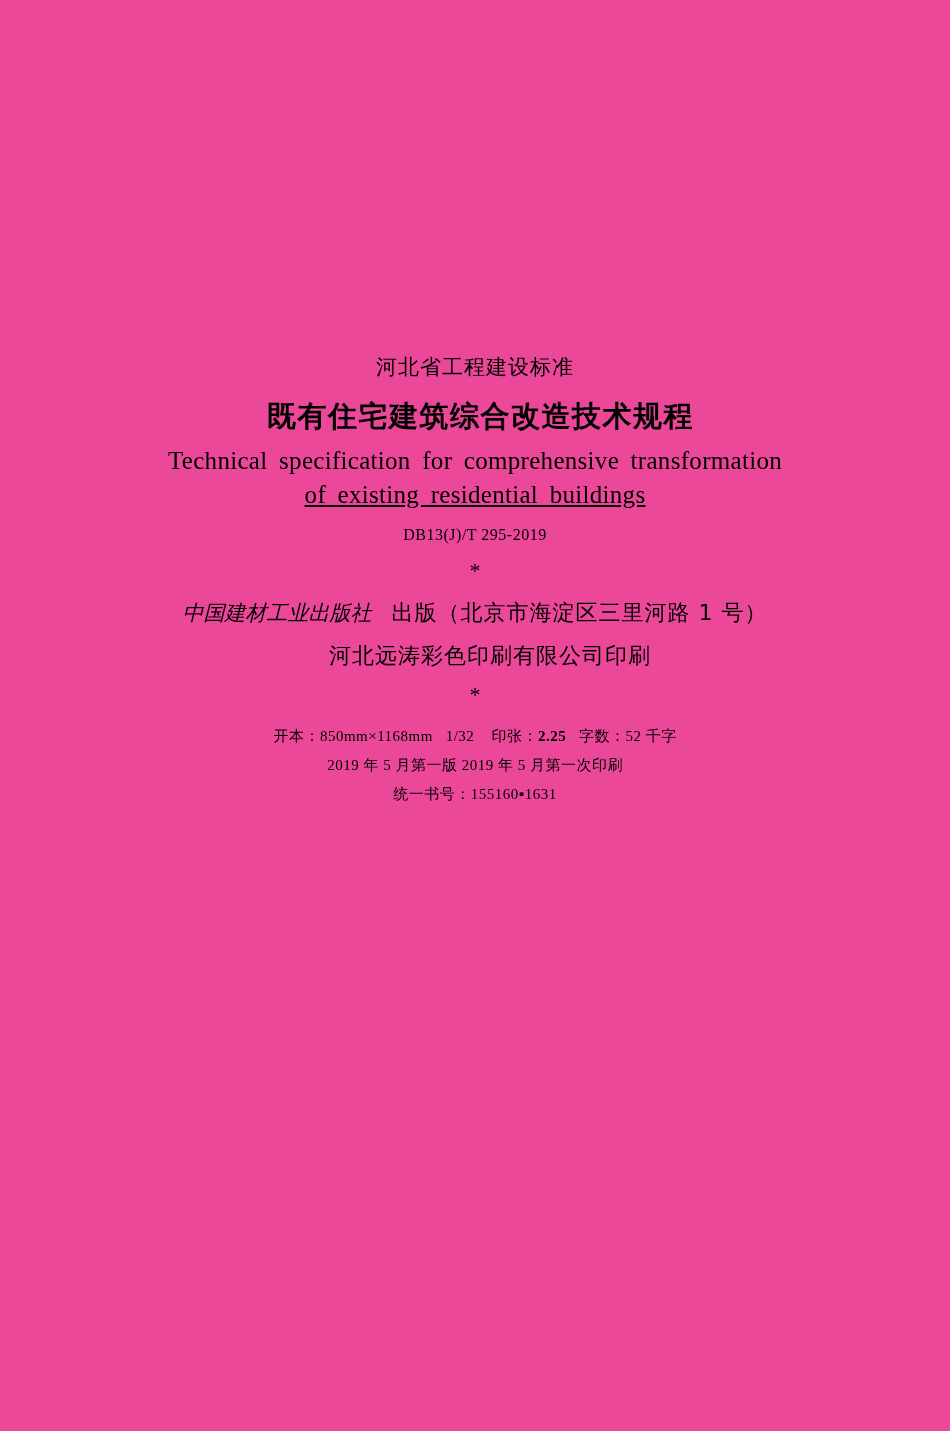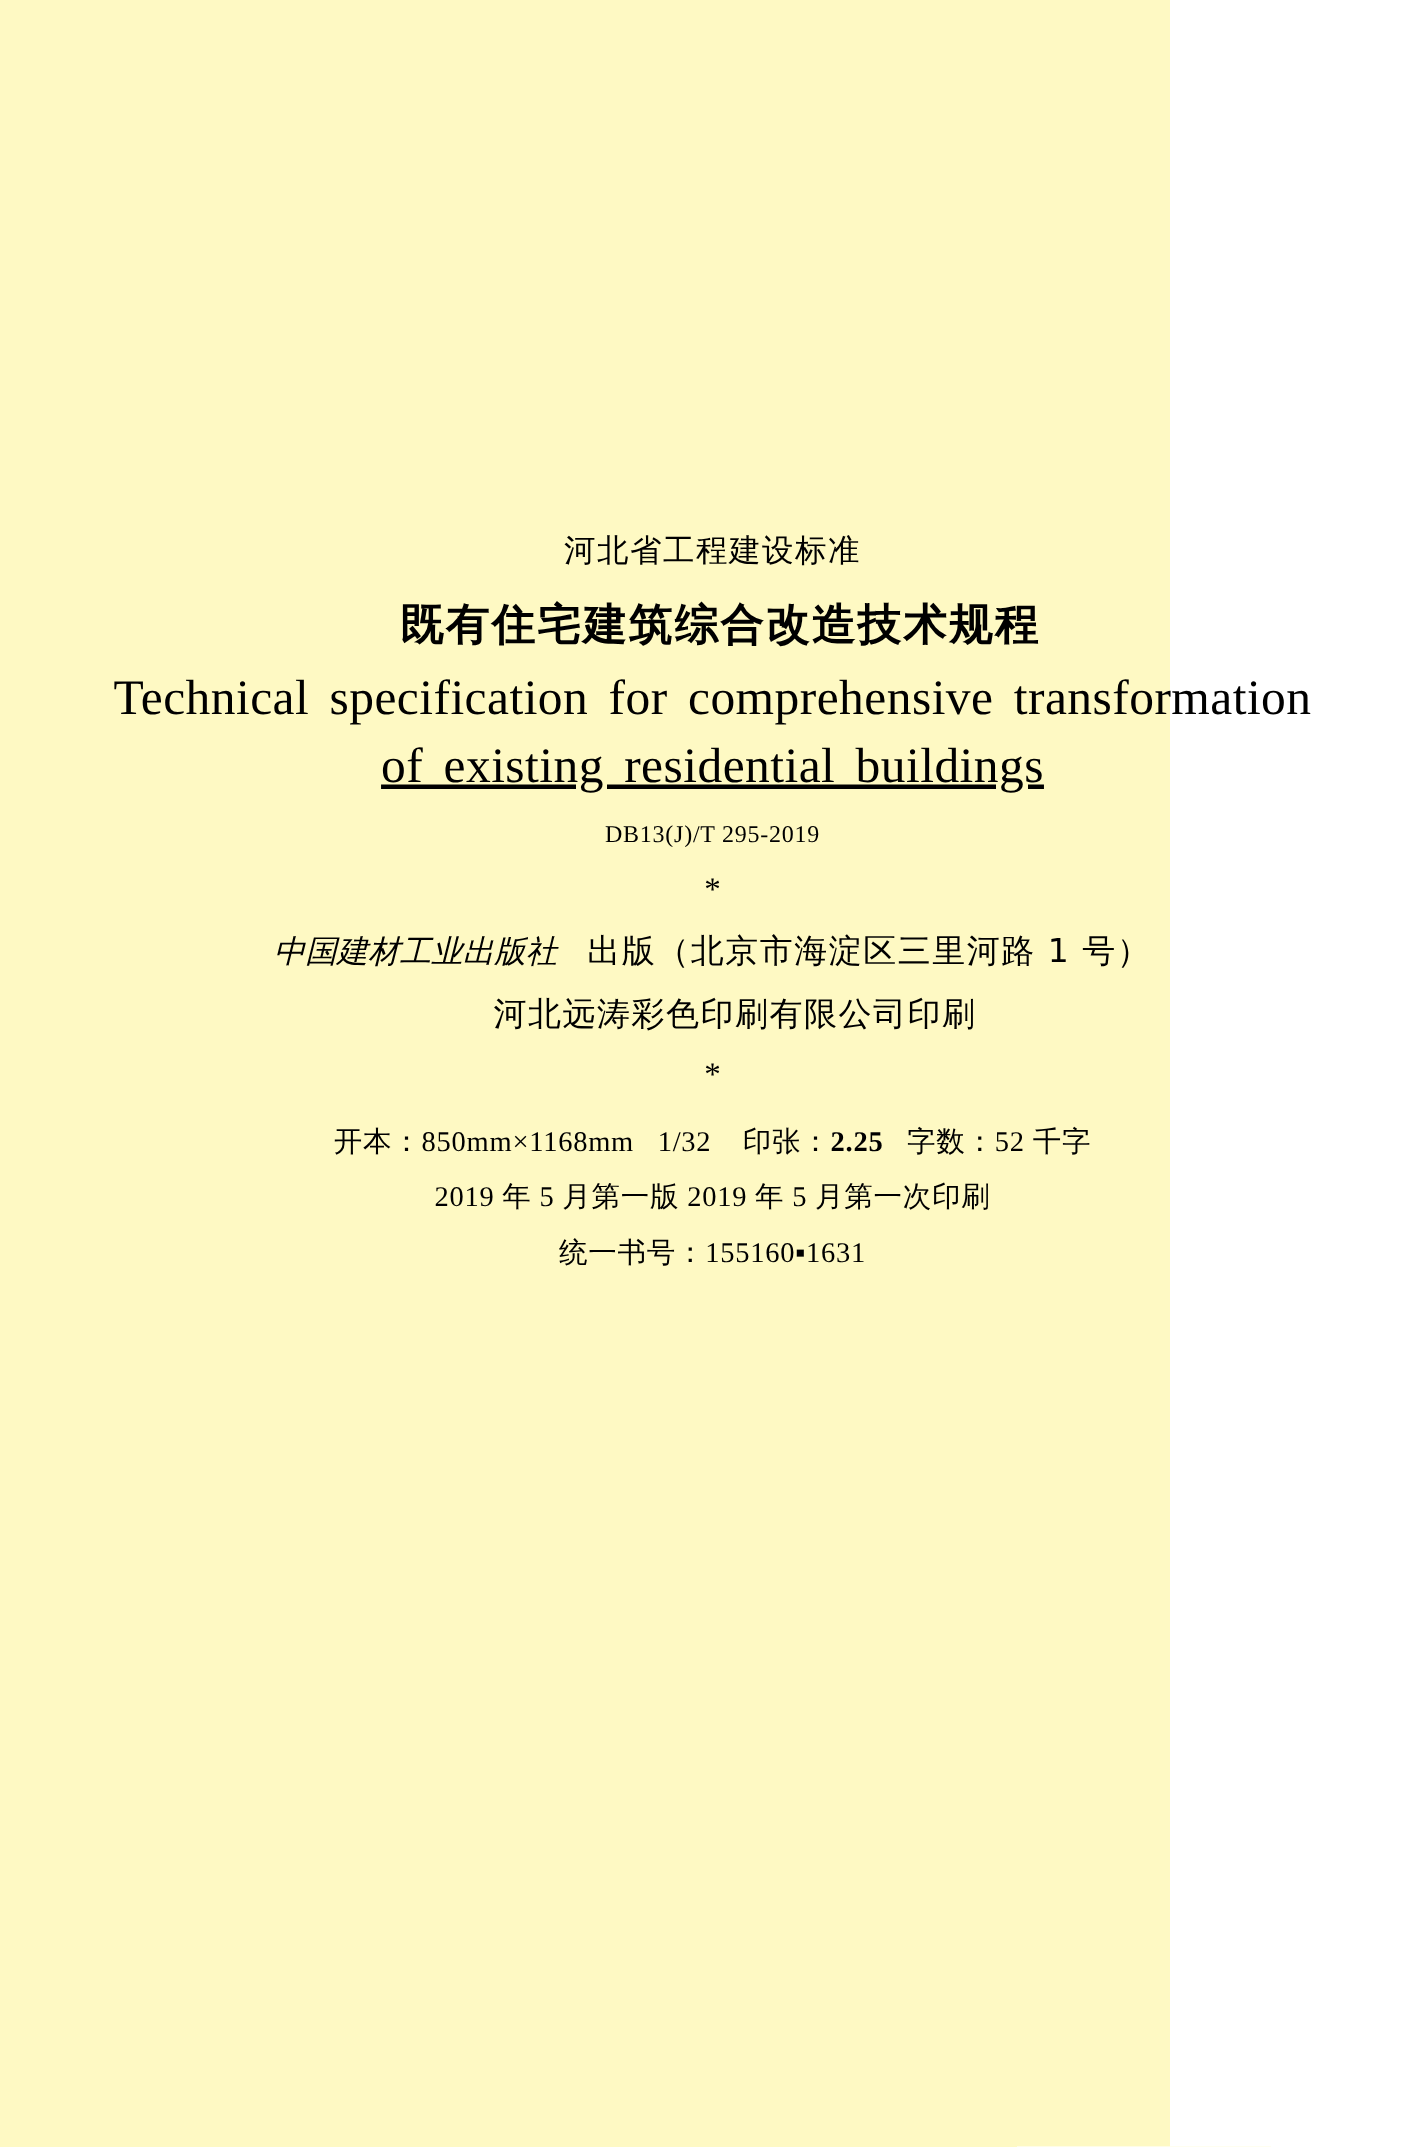--- a/index.html
+++ b/index.html
@@ -20,9 +20,9 @@
     position: absolute;
     left: 0;
     top: 0;
-    width: 780px;
+    width: 950px;
     height: 1431px;
-    background: #fef9c3;
+    background: #ec4899;
   }
 
   .colophon {

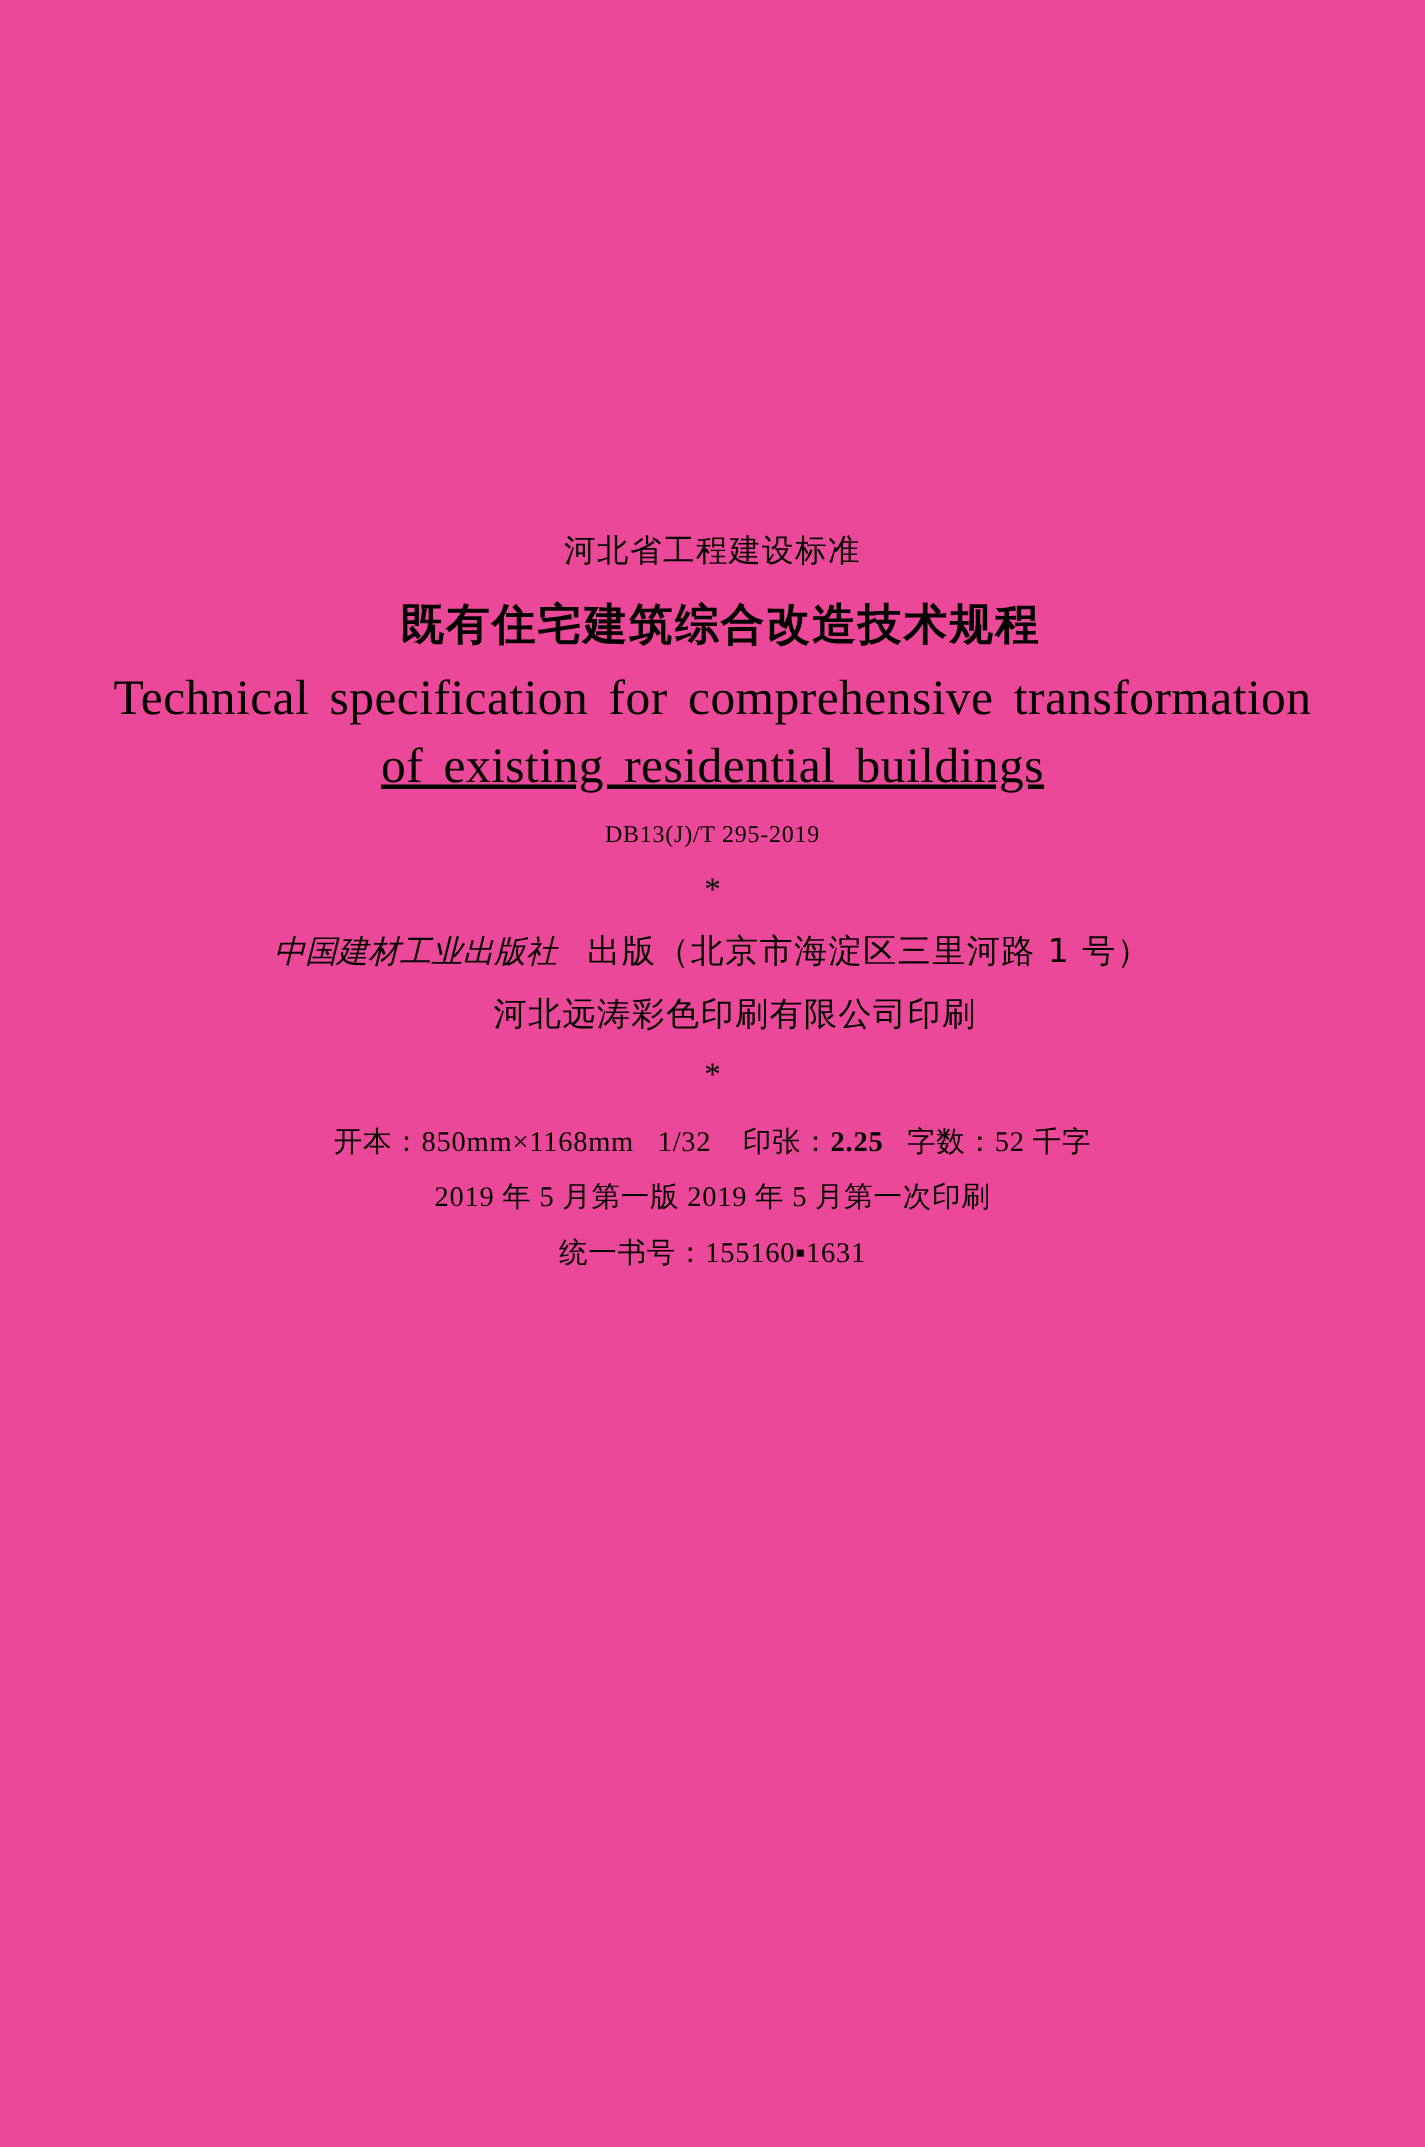--- a/index.html
+++ b/index.html
@@ -61,7 +61,7 @@
   
   .title-en {
     font-family: "Liberation Serif", "DejaVu Serif", serif;
-    font-size: 33px;
+    font-size: 25px;
     line-height: 1.35;
     word-spacing: 5px;
     letter-spacing: 0.3px;

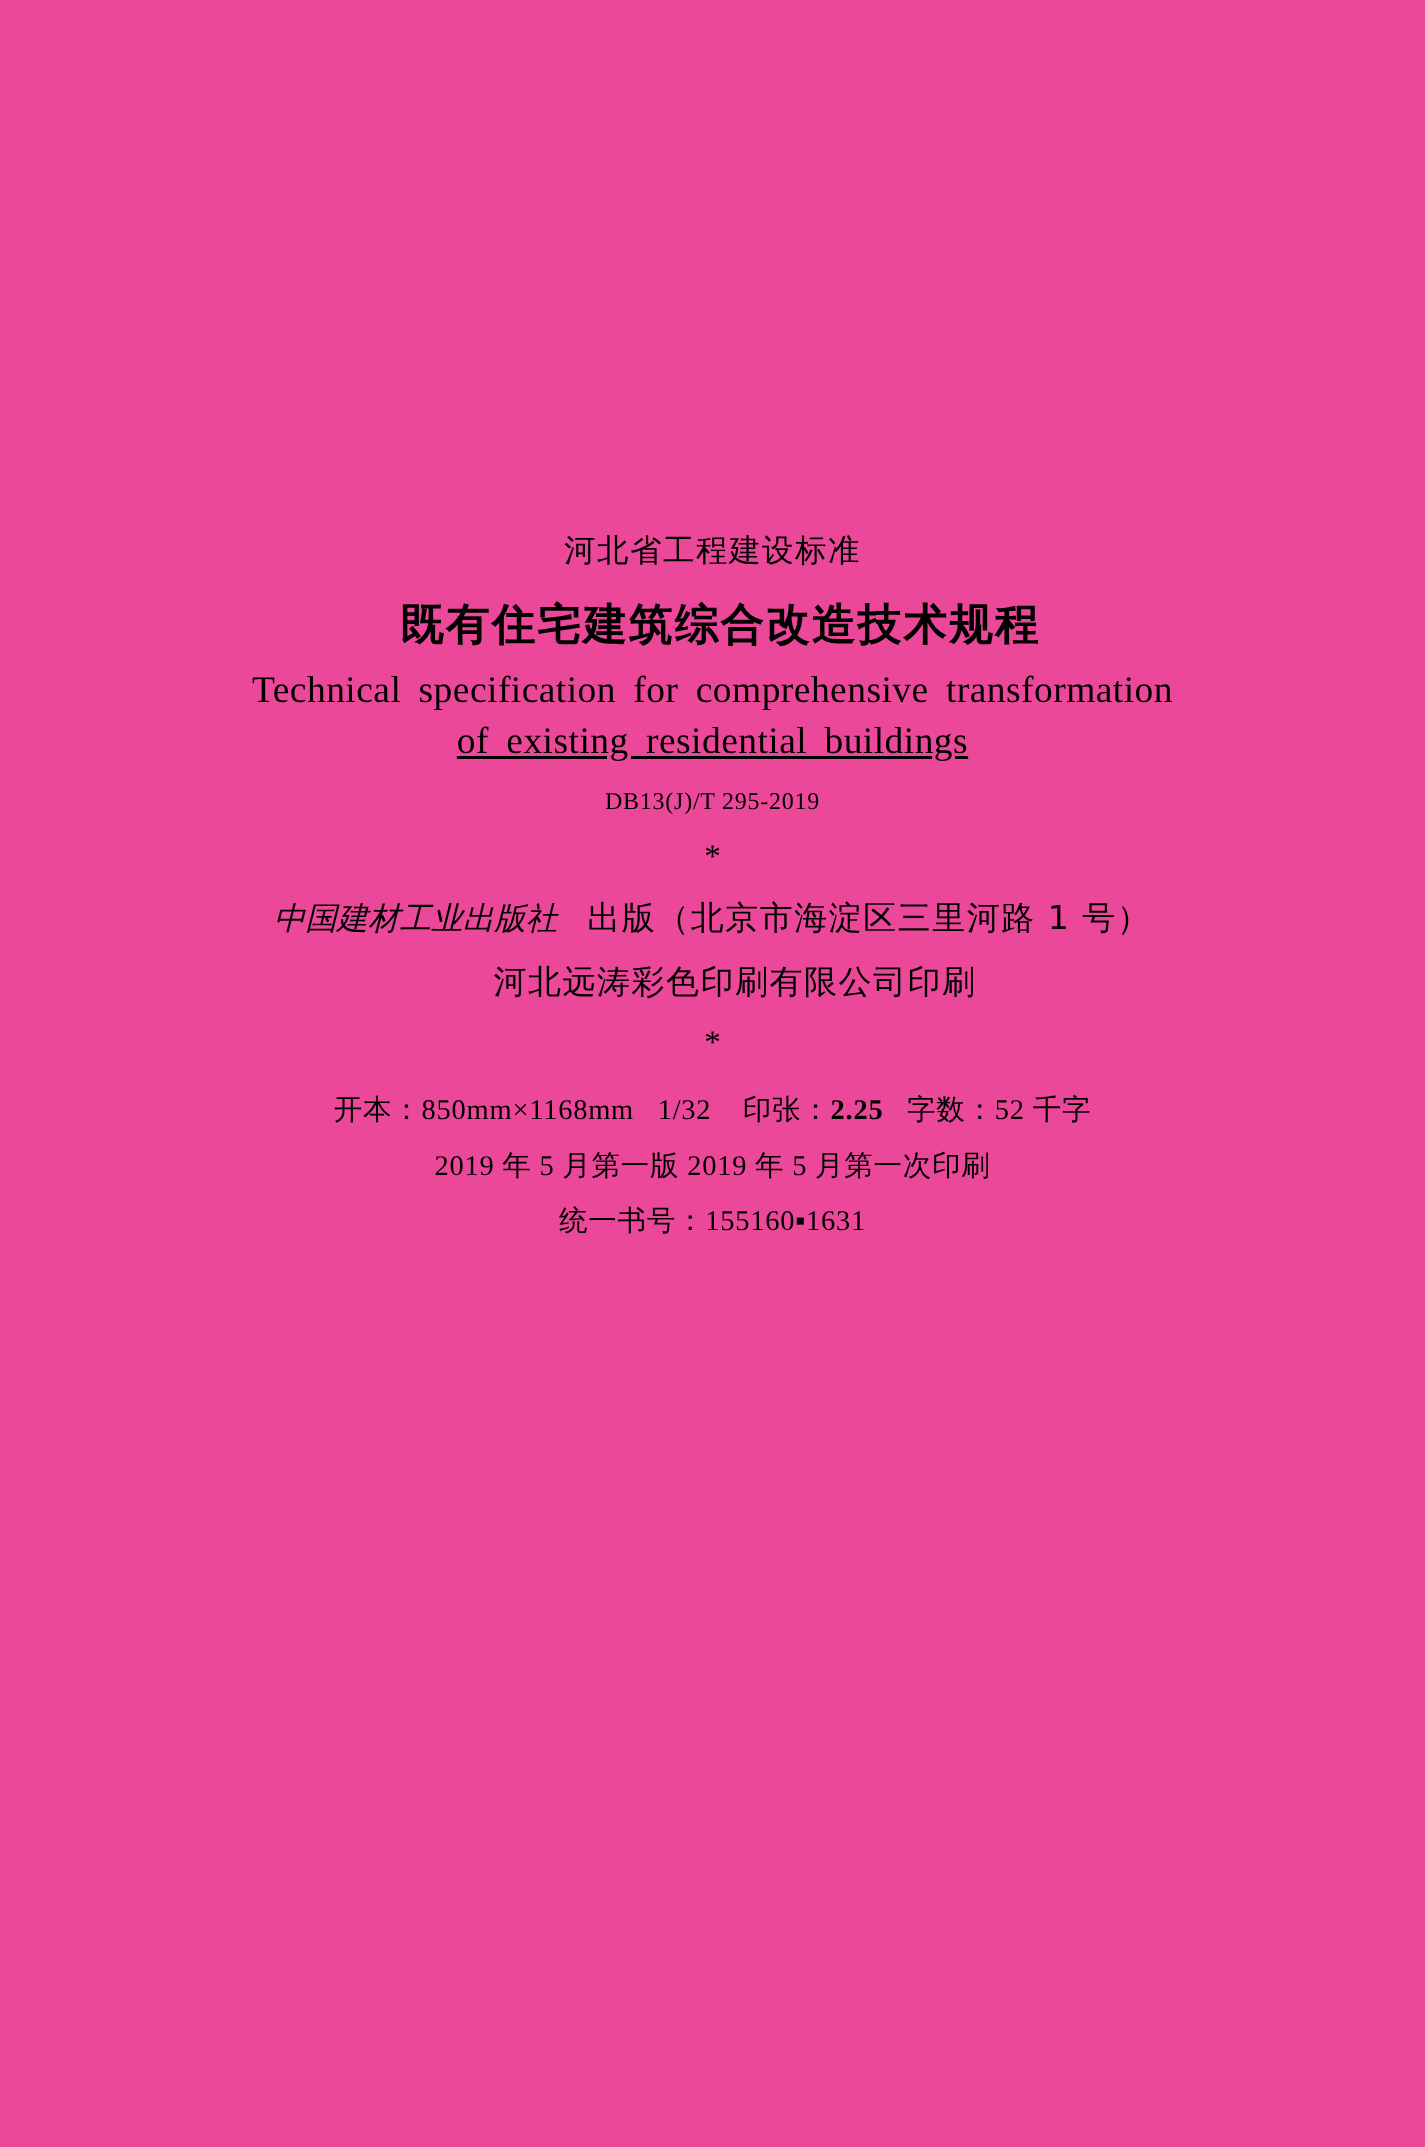--- a/index.html
+++ b/index.html
@@ -113,7 +113,7 @@
 
   .spec-line {
     font-family: "Liberation Serif", "DejaVu Serif", serif;
-    font-size: 19px;
+    font-size: 15px;
     letter-spacing: 0.5px;
     line-height: 1.95;
   }

